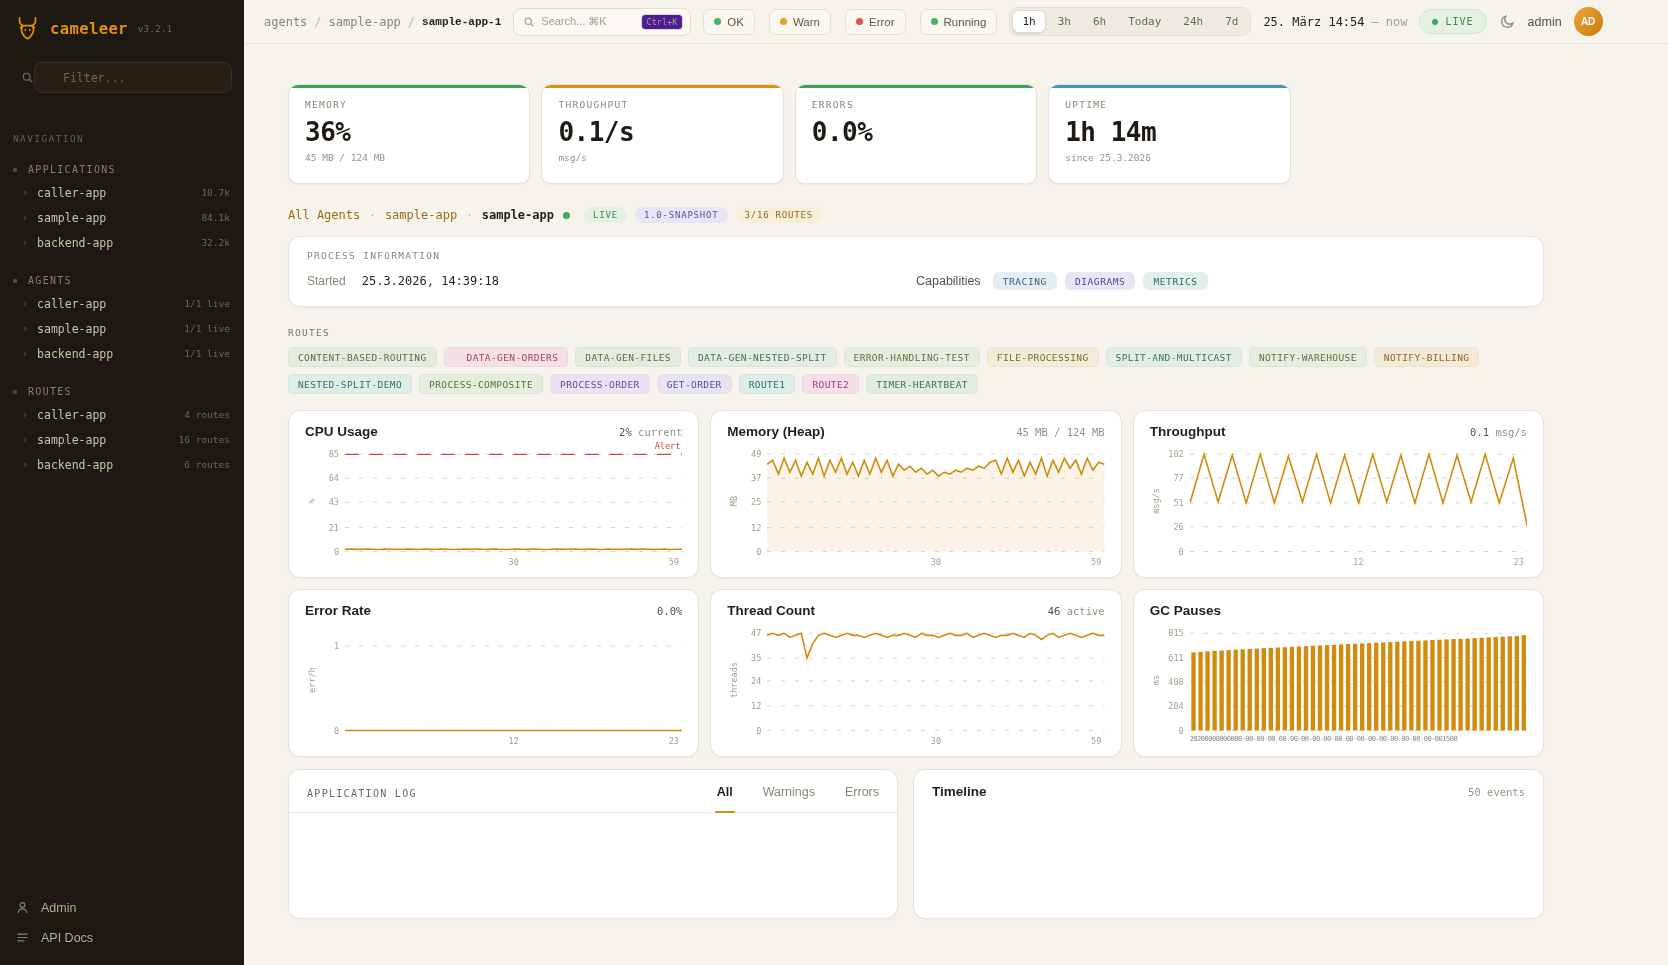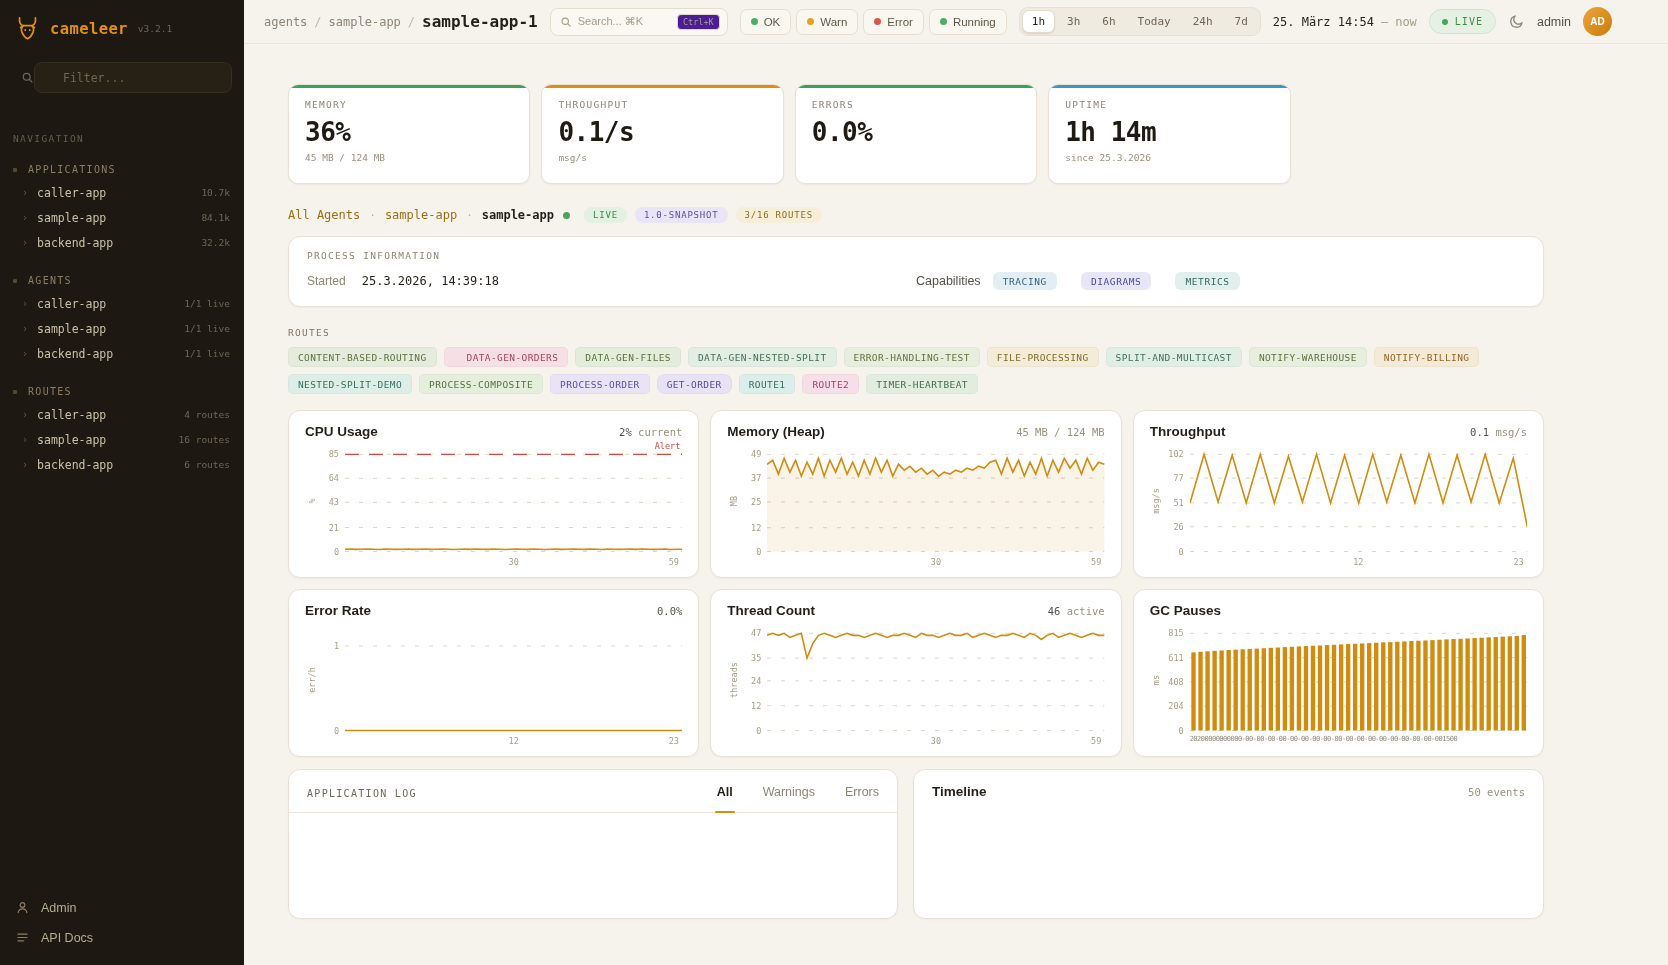--- a/index.html
+++ b/index.html
@@ -36,7 +36,7 @@
   .crumbs { display:flex; align-items:center; gap:7px; font-family:var(--fm); font-size:12px; color:#8d8577; white-space:nowrap; }
   .crumbs .sep { color:#c2b9a8; }
   .crumbs .crumb-link { color:#8d8577; cursor:pointer; }
-  .crumbs .current { color:#241f18; font-weight:bold; font-size:16px; }
+  .crumbs .current { color:#241f18; font-weight:bold; font-size:11px;font-family:Liberation Mono, monospace; }
   .search-box { width:178px; height:28px; flex:0 0 auto; background:#fbf8f3; border:1px solid #e5ddcf; border-radius:8px; display:flex; align-items:center; gap:6px; padding:0 7px 0 9px; cursor:text; }
   .search-box svg { width:12px; height:12px; color:#a79d8a; flex:0 0 auto; }
   .search-ph { font-size:11px; color:#a79d8a; white-space:nowrap; }

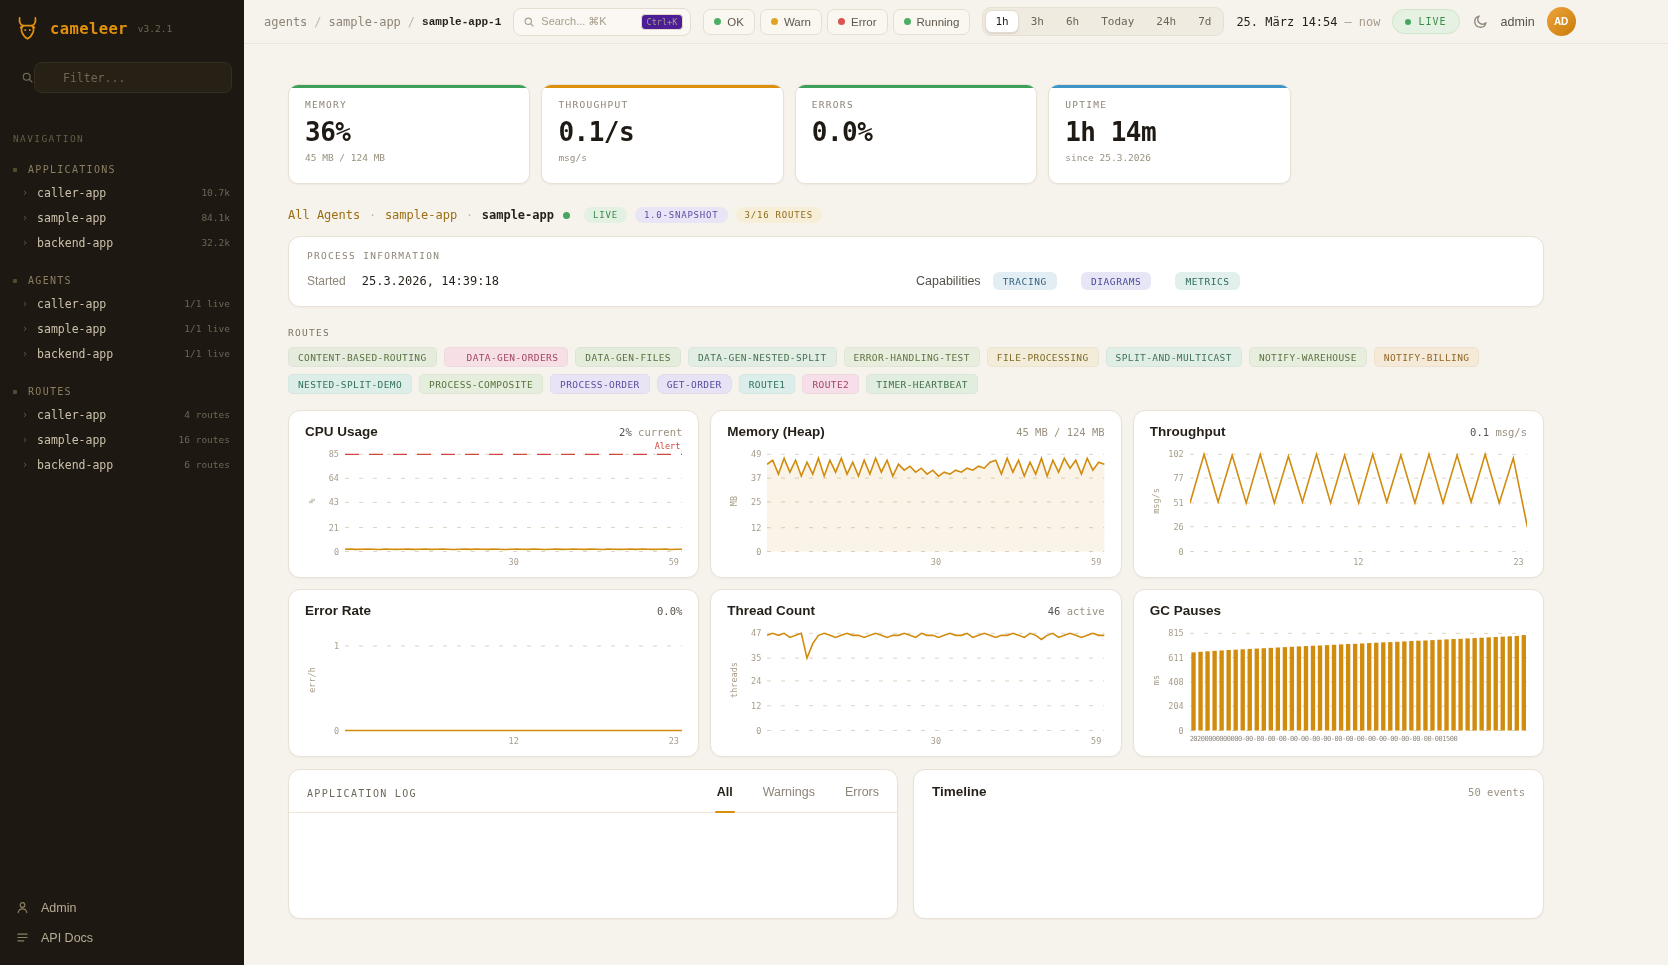--- a/index.html
+++ b/index.html
@@ -41,7 +41,7 @@
   .search-box svg { width:12px; height:12px; color:#a79d8a; flex:0 0 auto; }
   .search-ph { font-size:11px; color:#a79d8a; white-space:nowrap; }
   .kbd { margin-left:auto; font-family:var(--fm); font-size:8.5px; color:#a79d8a; border:1px solid #e2dacb; background:#4c1d95; border-radius:4px; padding:2px 5px; }
-  .status-pills { display:flex; gap:5px; }
+  .status-pills { display:flex; gap:14px; }
   .status-pill { height:26px; display:flex; align-items:center; gap:6px; padding:0 10px; border:1px solid #e6dfd1; border-radius:7px; background:#faf7f1; font-size:11.5px; color:#5f574a; cursor:pointer; white-space:nowrap; }
   .sp-dot { width:7px; height:7px; border-radius:50%; flex:0 0 auto; }
   .range-group { display:flex; align-items:center; gap:2px; padding:2px; background:#f0ebe1; border:1px solid #e7e0d2; border-radius:9px; }

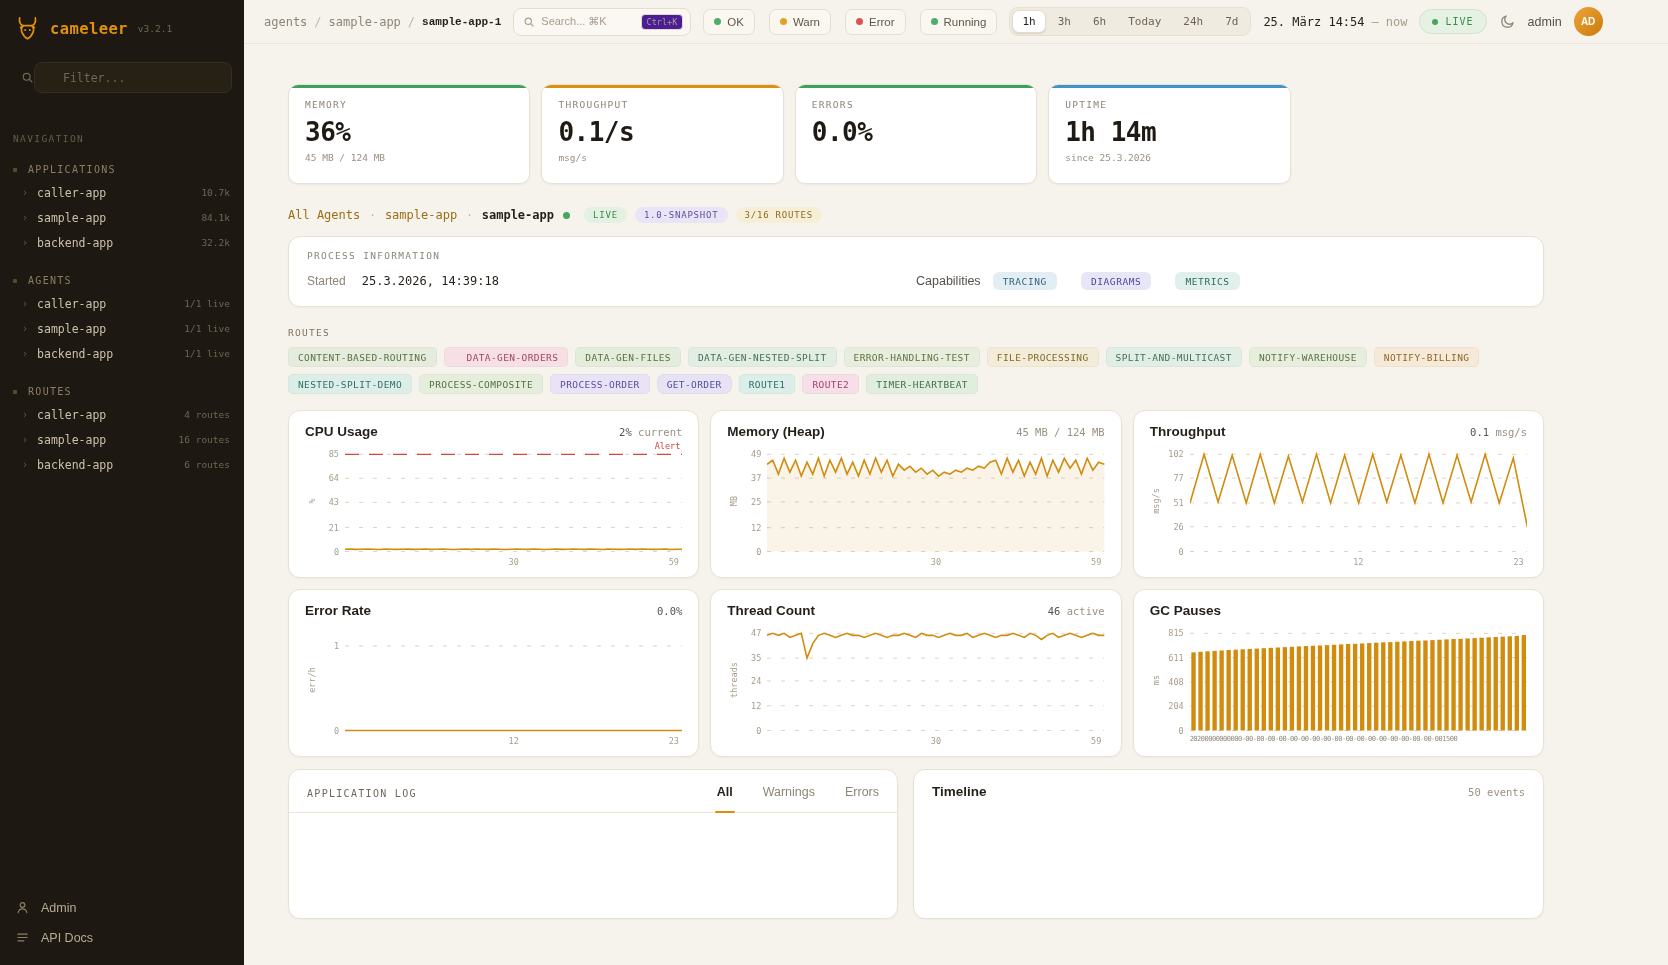--- a/index.html
+++ b/index.html
@@ -82,7 +82,7 @@
   .started-value { font-family:var(--fm); font-size:12px; color:#241f18; }
   .proc-caps { display:flex; align-items:center; gap:8px; }
   .caps-label { font-size:12.5px; color:#55504a; margin-right:4px; }
-  .caps-list { display:flex; gap:24px; }
+  .caps-list { display:flex; gap:8px; }
   .cap-pill { font-family:var(--fm); font-size:9.5px; letter-spacing:.6px; padding:3.5px 10px; border-radius:6px; white-space:nowrap; }
 
   .routes-sec { margin-top:20px; }

